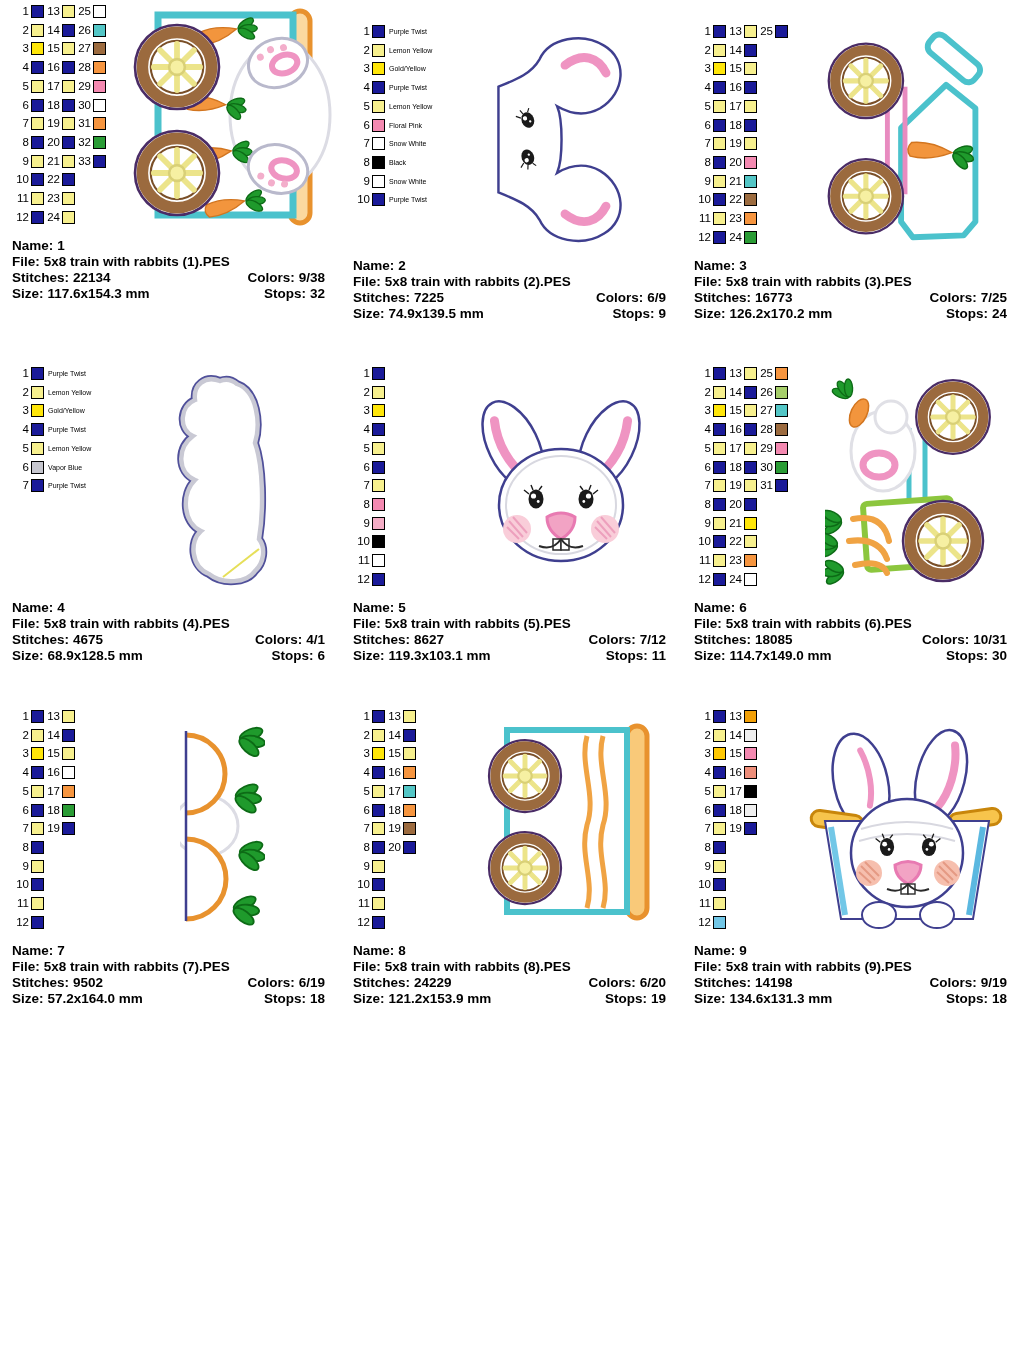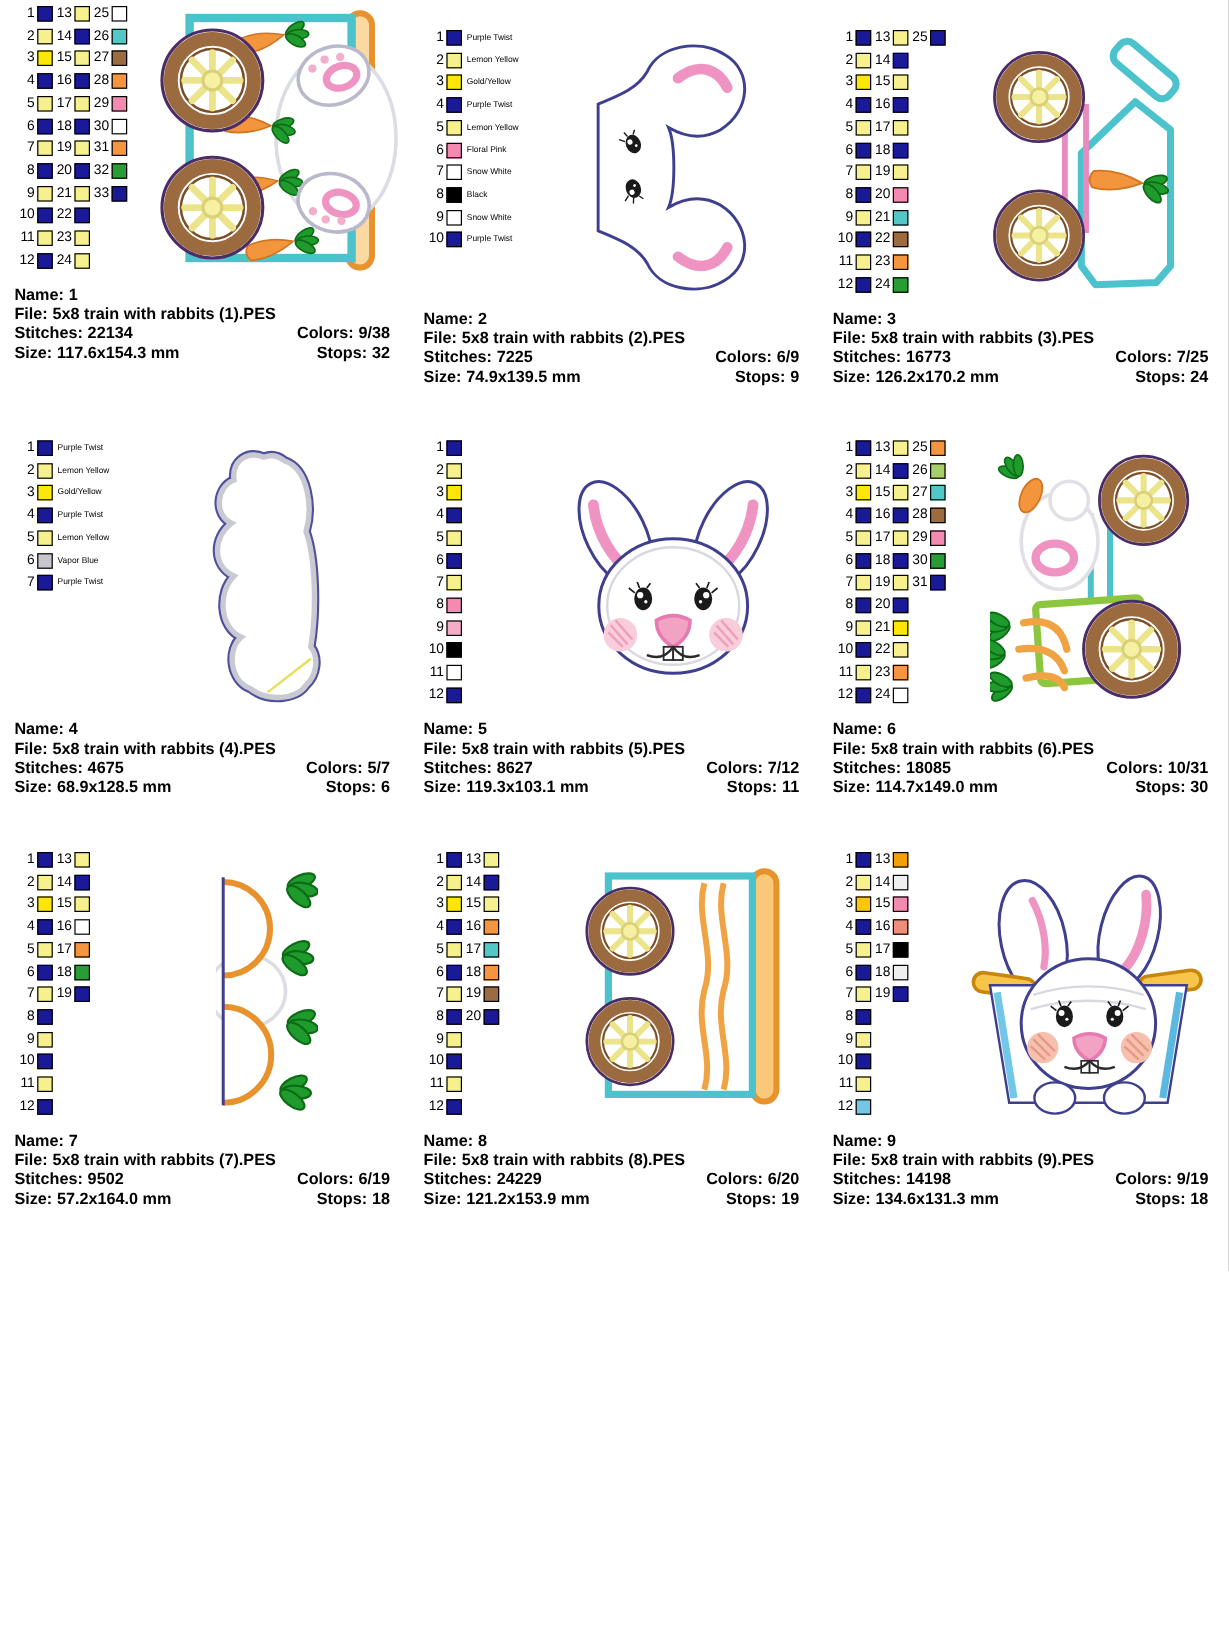--- a/index.html
+++ b/index.html
@@ -354,7 +354,7 @@
         </div>
       <div class="ml">
           <span class="g"><span>Stitches:</span><span>4675</span></span>
-          <span class="g"><span>Colors:</span><span>5/7</span></span>
+          <span class="g"><span>Colors:</span><span>4/1</span></span>
         </div>
       <div class="ml">
           <span class="g"><span>Size:</span><span>68.9x128.5 mm</span></span>

